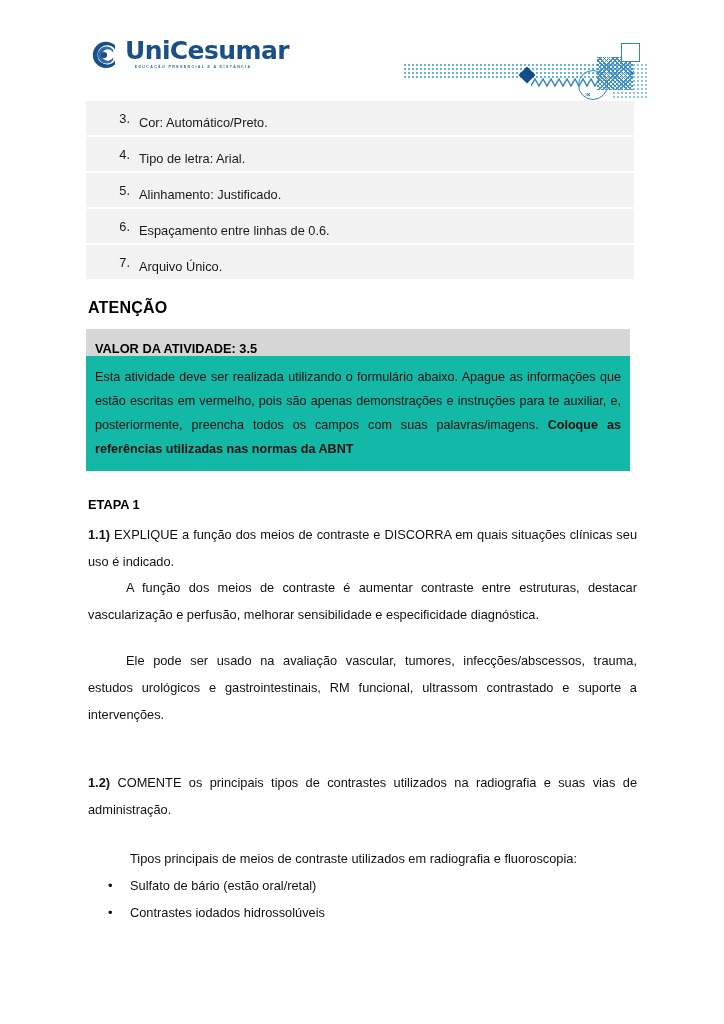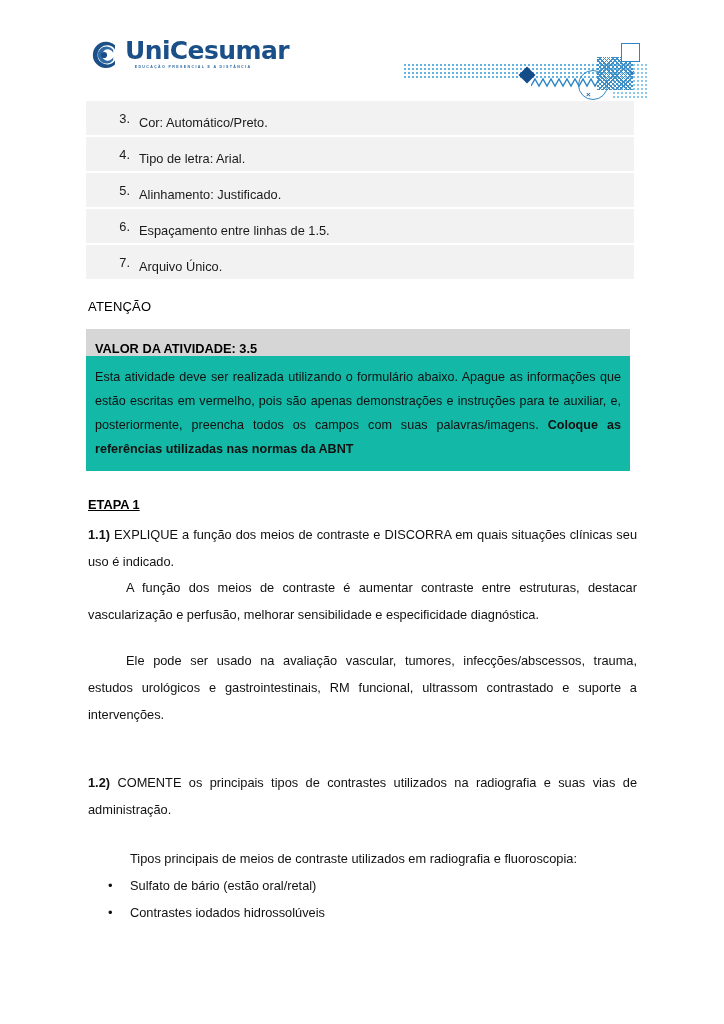--- a/index.html
+++ b/index.html
@@ -327,7 +327,7 @@
     </div>
     <div class="striped-row">
       <div class="sr-num">6.</div>
-      <div class="sr-txt">Espaçamento entre linhas de 1.5.</div>
+      <div class="sr-txt">Espaçamento entre linhas de 0.6.</div>
     </div>
     <div class="striped-row">
       <div class="sr-num">7.</div>

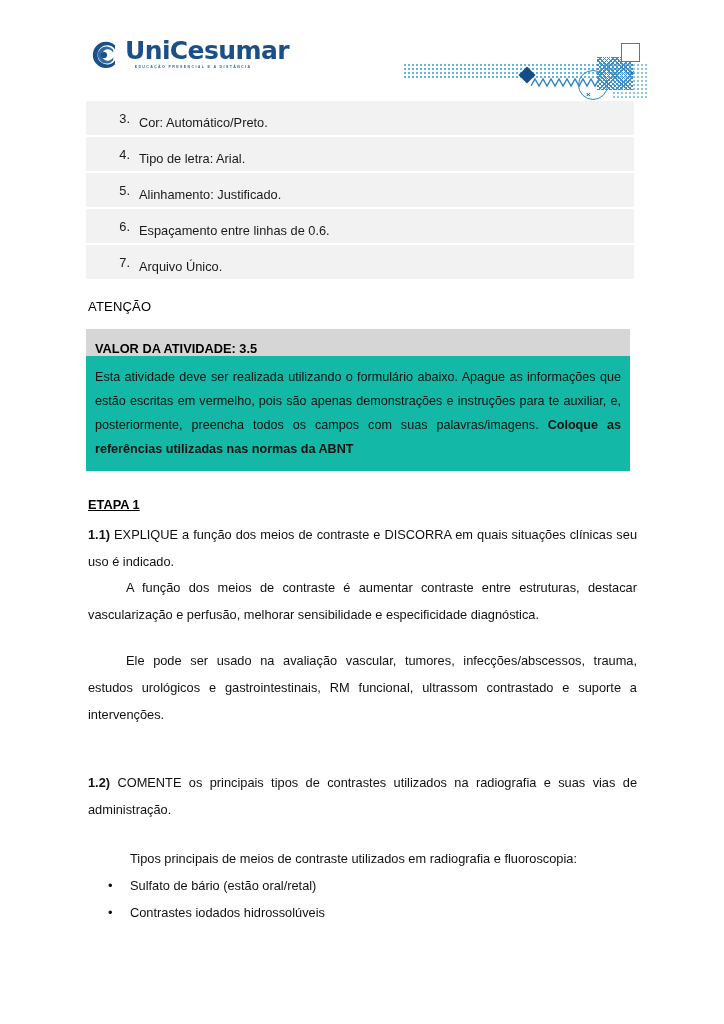--- a/index.html
+++ b/index.html
@@ -191,8 +191,8 @@
     position: absolute;
     left: 88px;
     top: 299px;
-    font-size: 13px;
-    font-weight: normal;
+    font-size: 16px;
+    font-weight: bold;
     letter-spacing: 0.2px;
   }
 

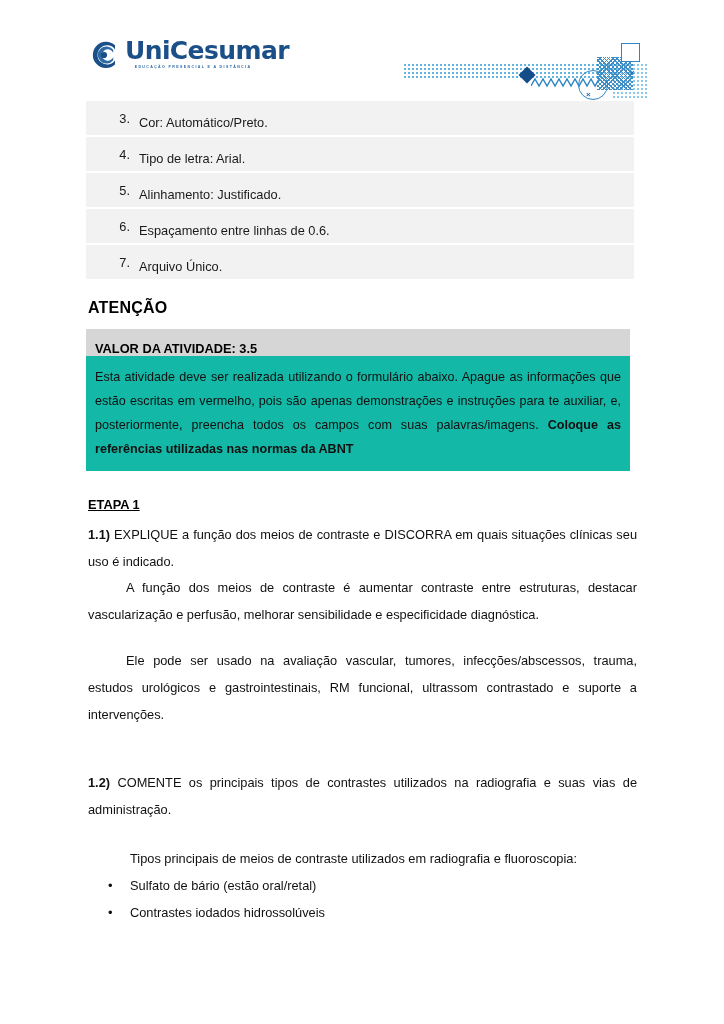--- a/index.html
+++ b/index.html
@@ -234,7 +234,6 @@
     top: 497px;
     font-size: 12.8px;
     font-weight: bold;
-    text-decoration: underline;
   }
 
   .q {

